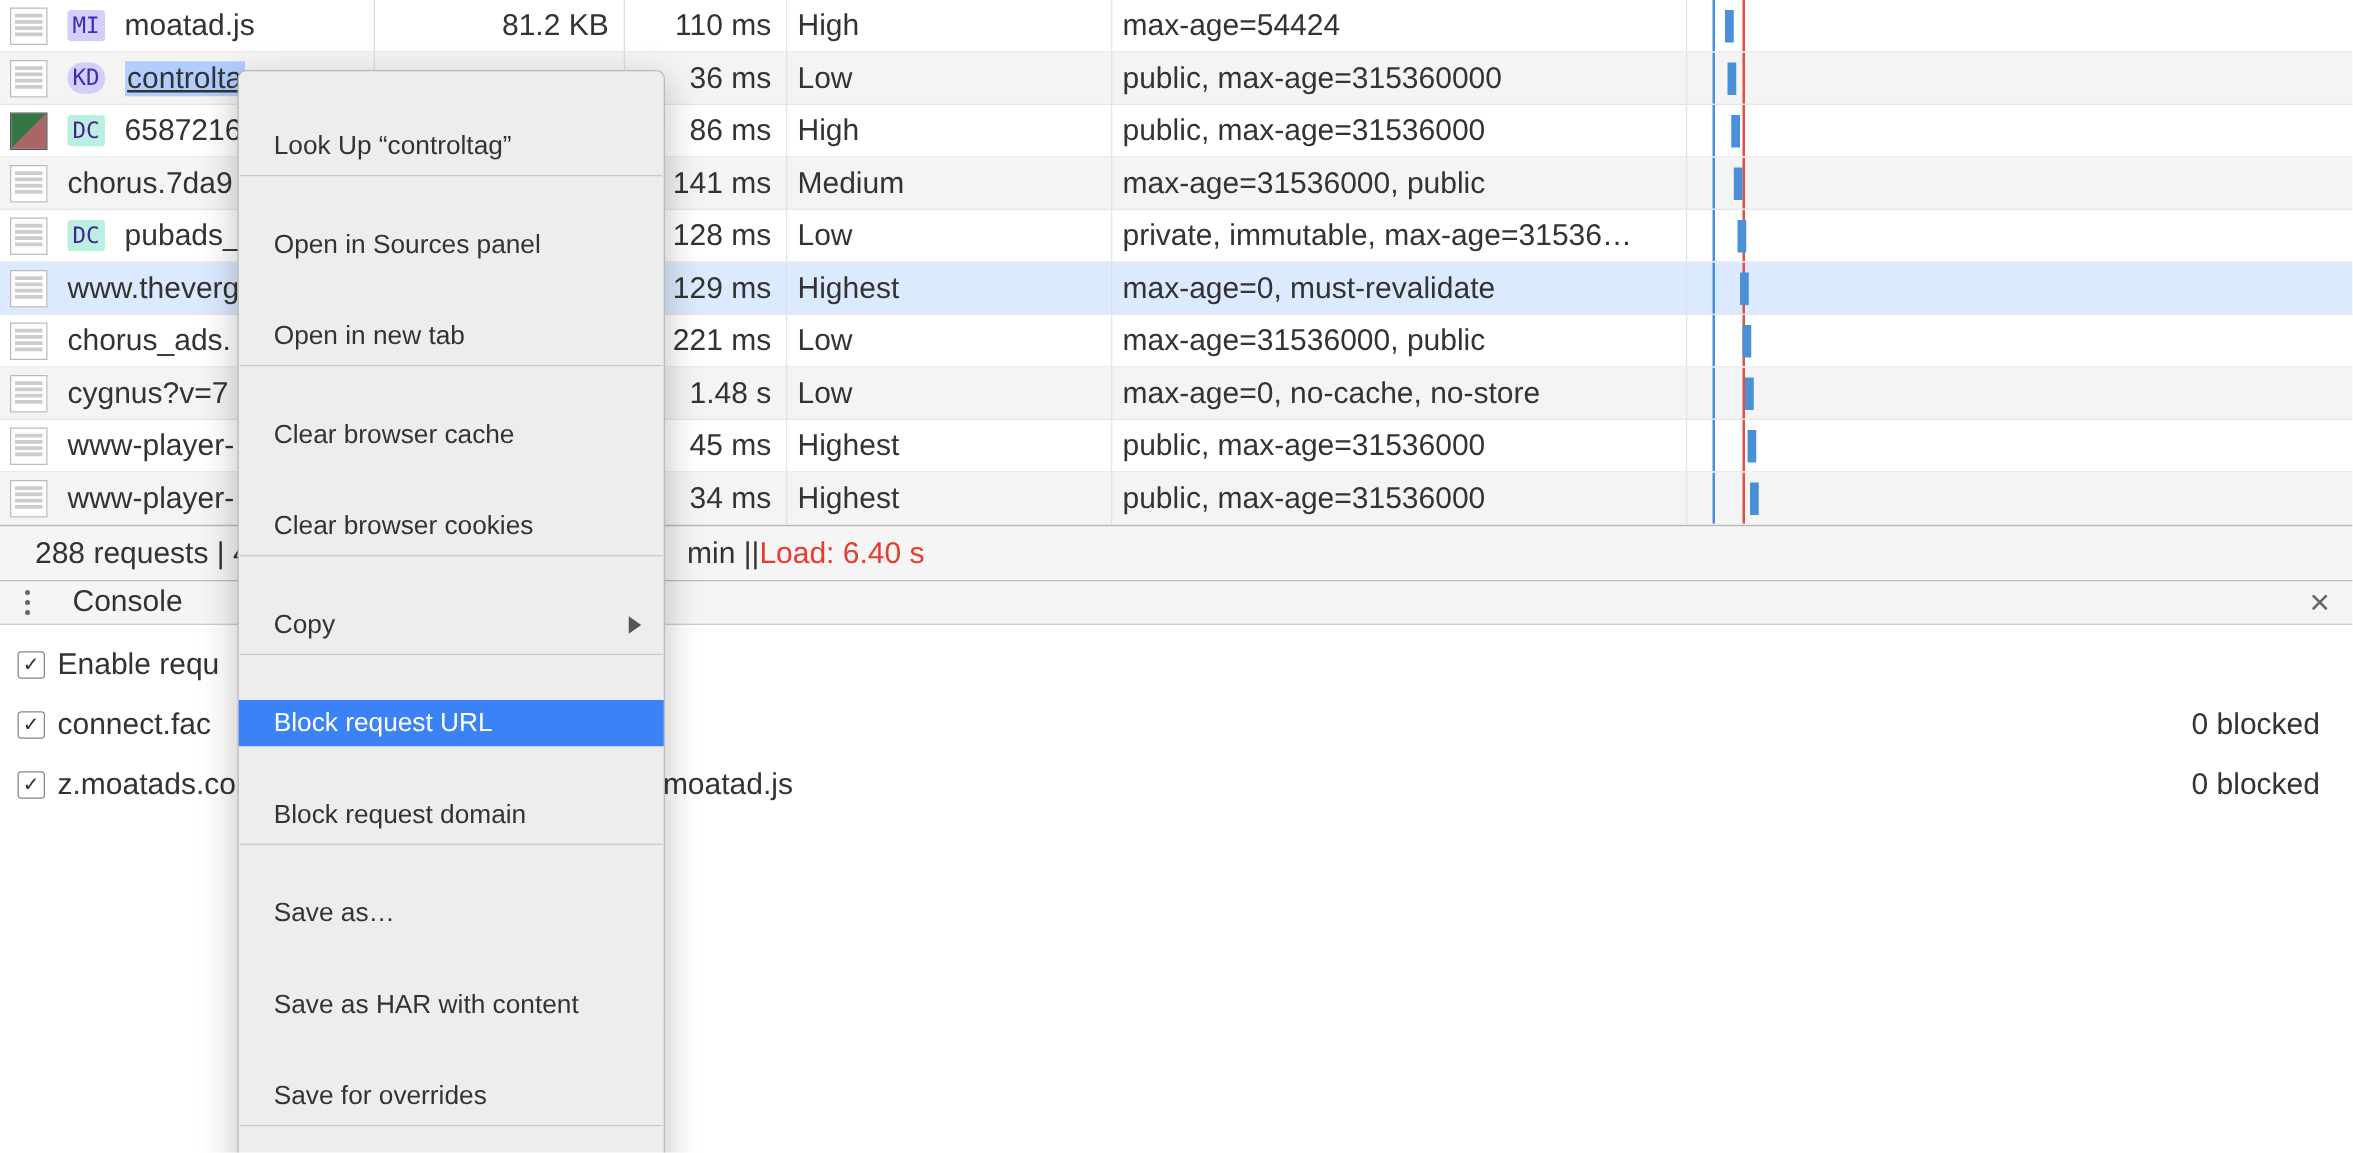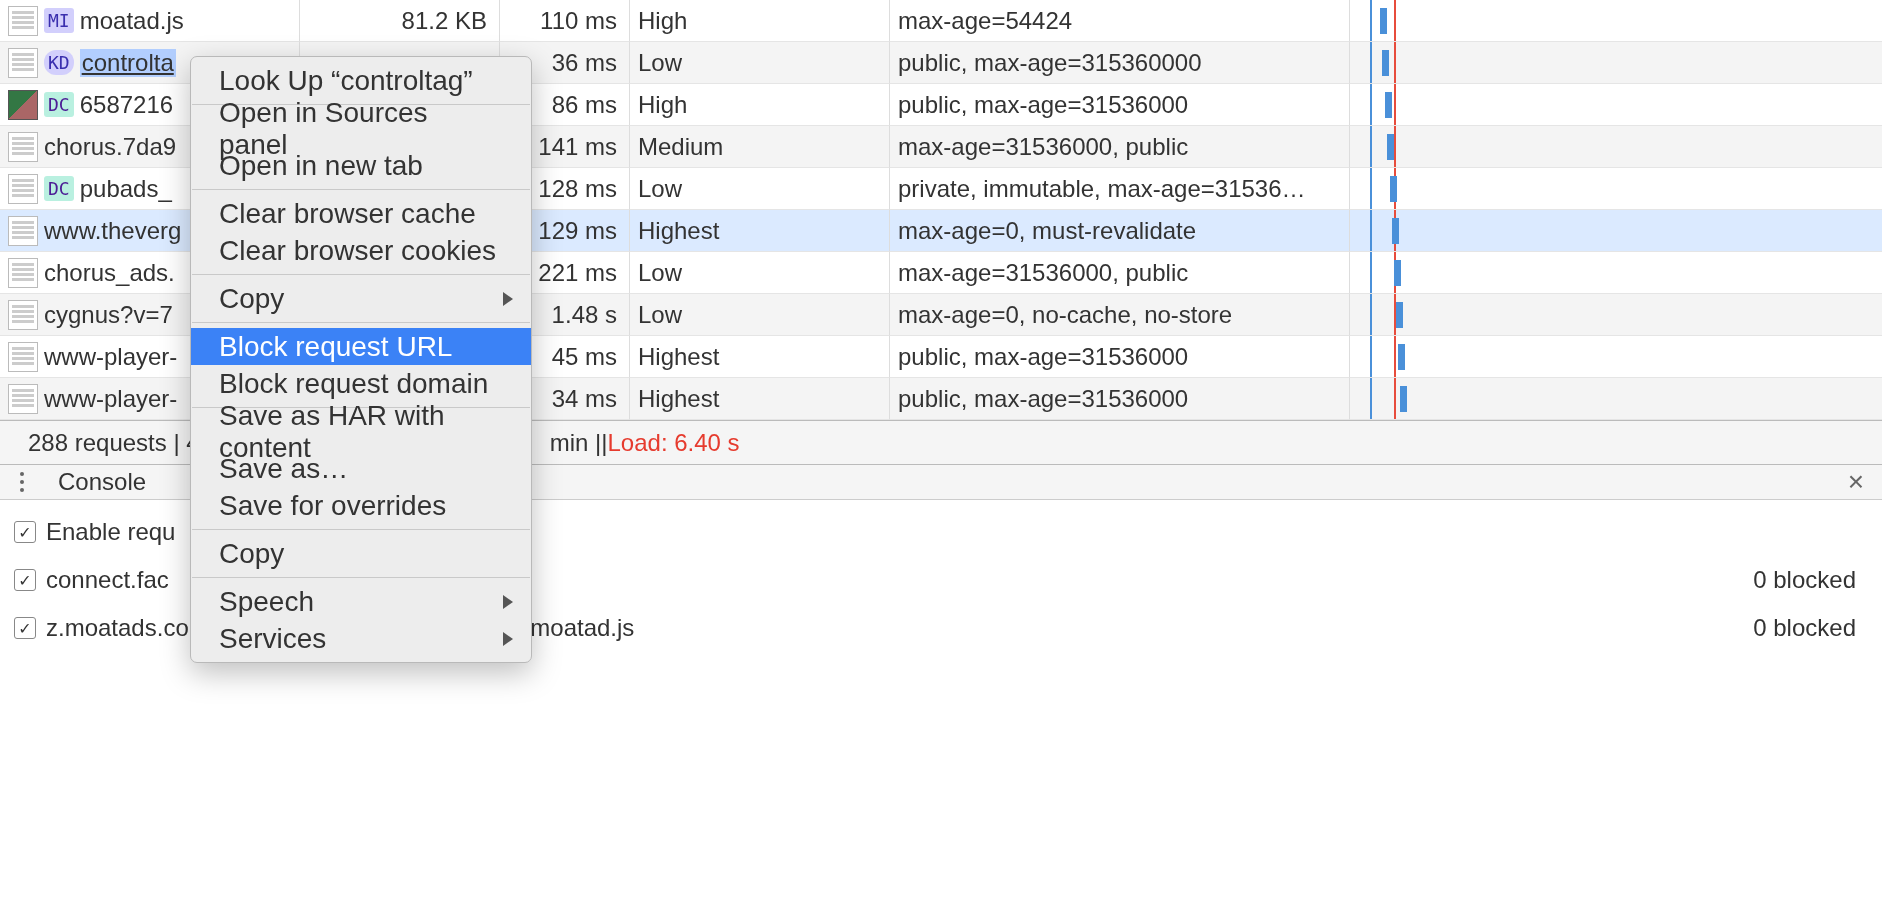--- a/index.html
+++ b/index.html
@@ -35,7 +35,7 @@
   .row.even .cell { background: #fff; }
   .row.odd .cell { background: #f4f4f4; }
   .row.selected .cell { background: #dbeaff; }
-  .cell.name { gap: 6px; text-align: right; }
+  .cell.name { gap: 16px; text-align: right; }
   .cell.size { justify-content: flex-end; padding-right: 12px; }
   .cell.time { justify-content: flex-end; padding-right: 12px; }
   .cell.waterfall { border-right: none; position: relative; }

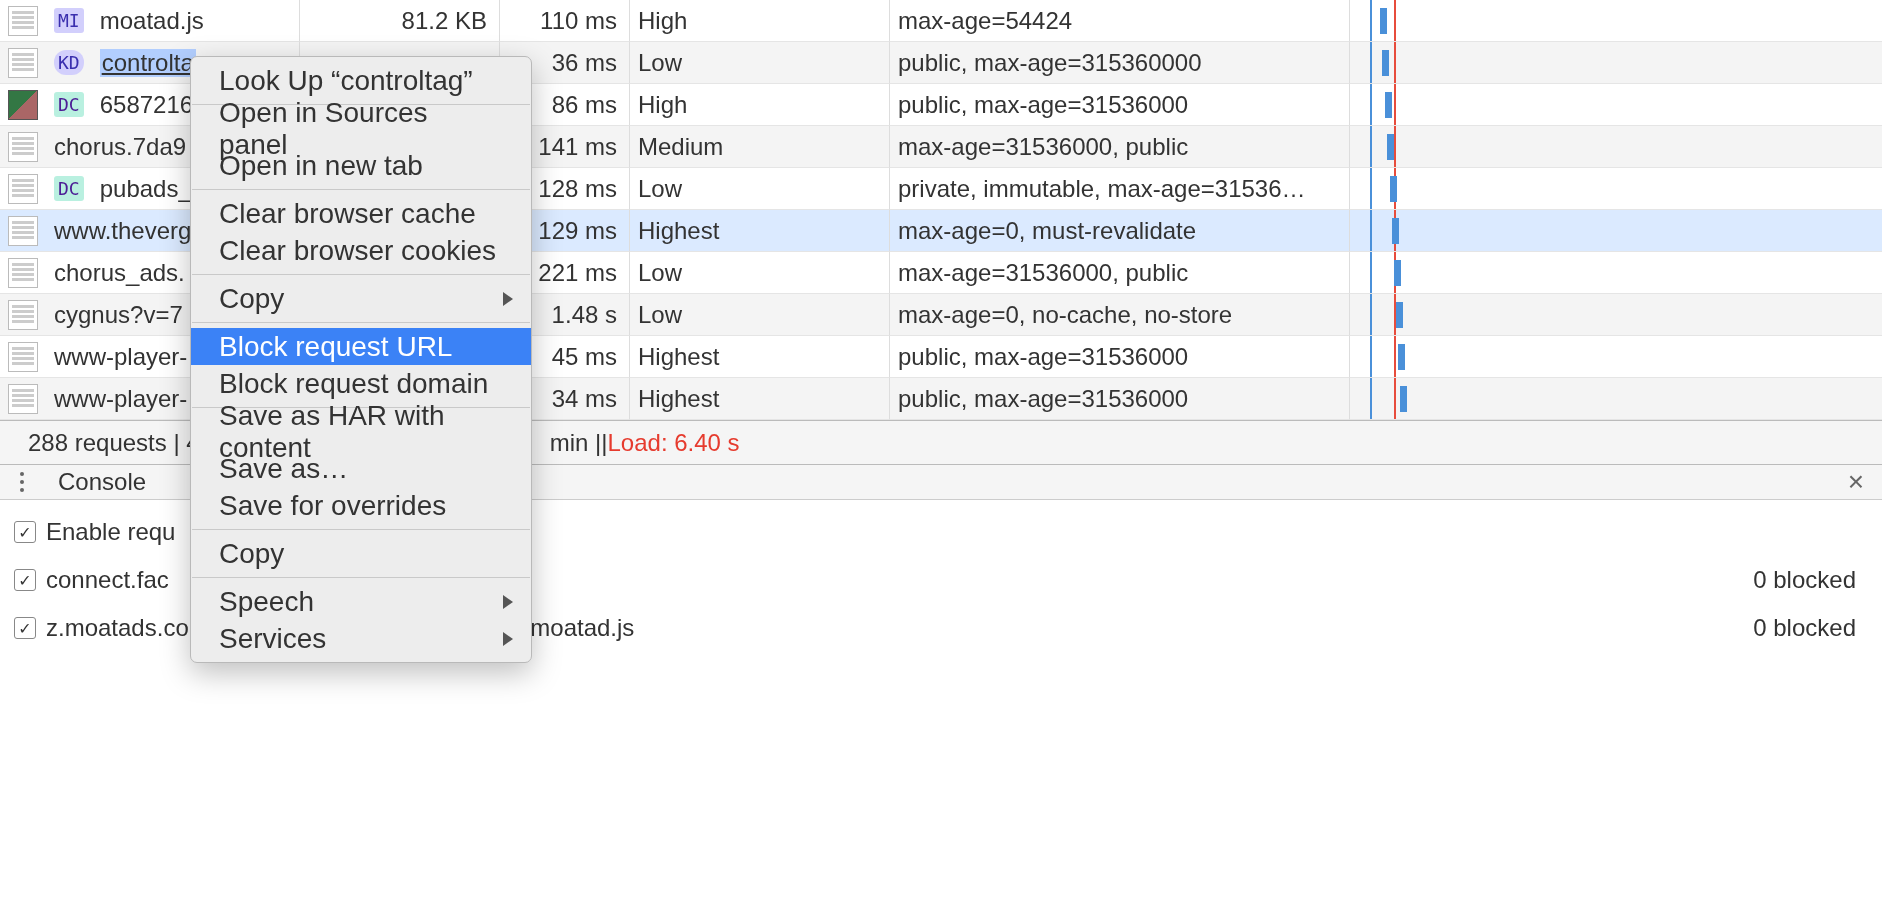--- a/index.html
+++ b/index.html
@@ -128,10 +128,11 @@
   }
   .cm-item {
     padding:5px 28px;
-    font-size:28px;
+    font-size:21px;
     height:37px;
     display:flex; align-items:center;
     position:relative;
+    margin-top:36px;
   }
   .cm-item.sel { background:#3b82f6; color:#fff; }
   .cm-sep { height:1px; background:#c9c9c9; margin:5px 1px; }

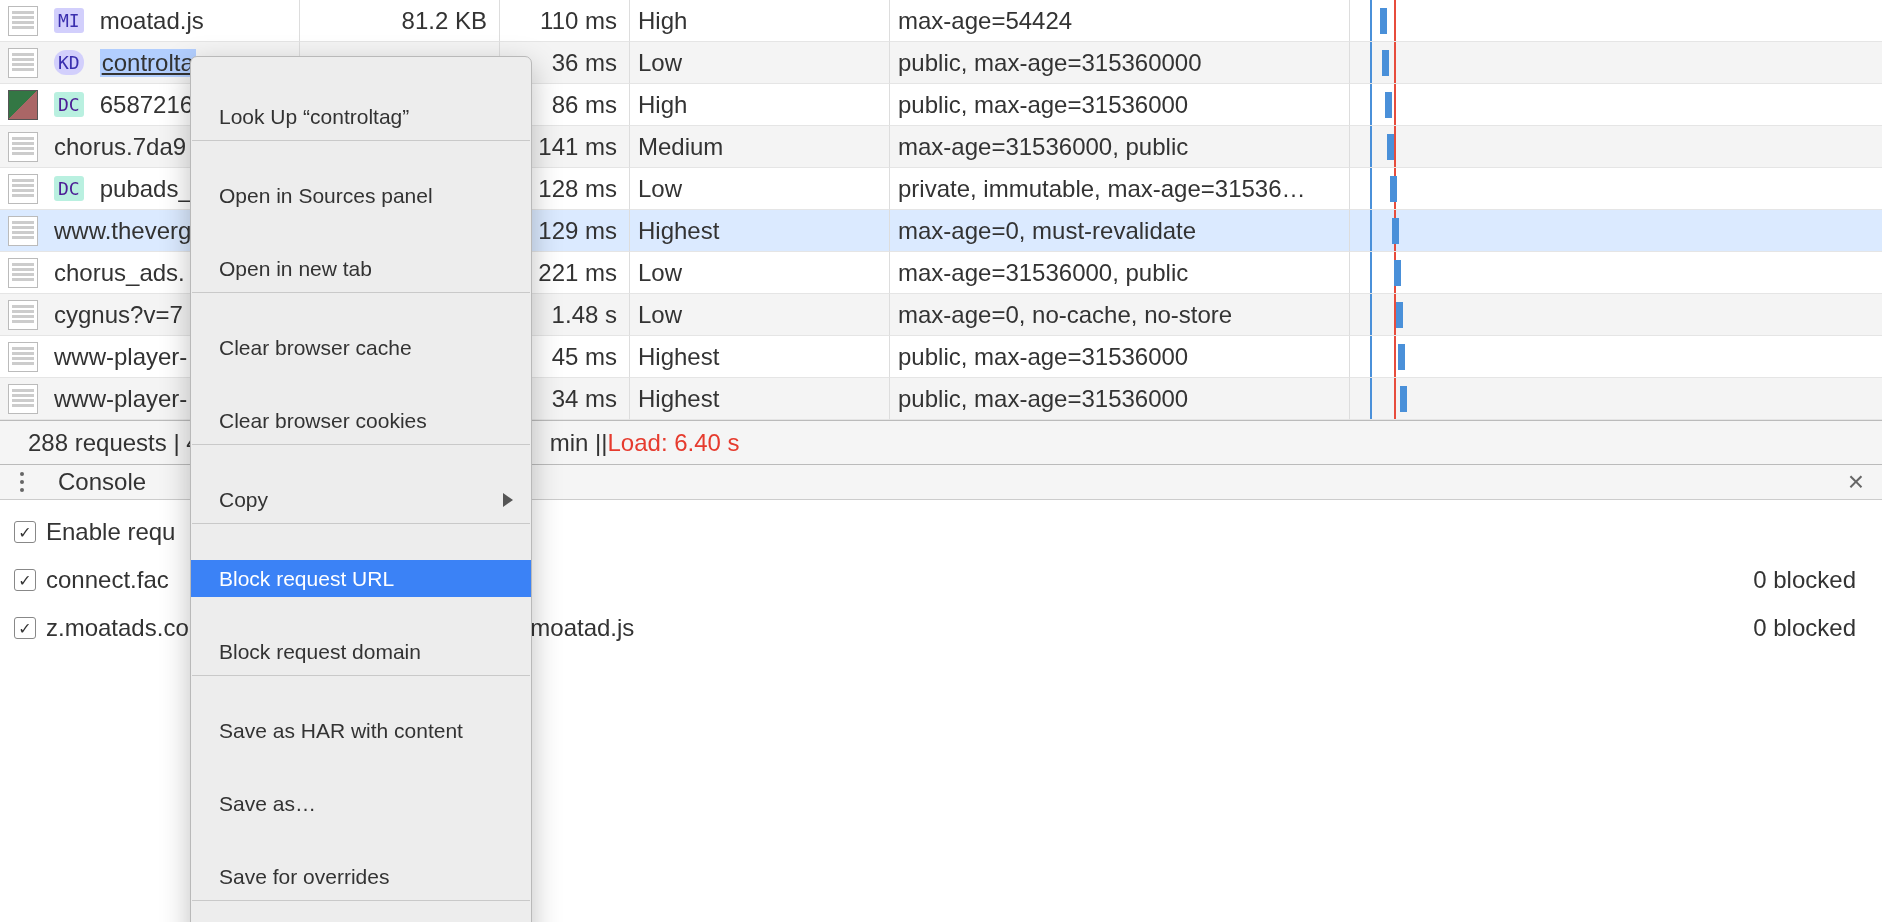--- a/index.html
+++ b/index.html
@@ -285,8 +285,8 @@
     <div class="cm-item sel">Block request URL</div>
     <div class="cm-item">Block request domain</div>
     <div class="cm-sep"></div>
+    <div class="cm-item">Save as…</div>
     <div class="cm-item">Save as HAR with content</div>
-    <div class="cm-item">Save as…</div>
     <div class="cm-item">Save for overrides</div>
     <div class="cm-sep"></div>
     <div class="cm-item">Copy</div>

